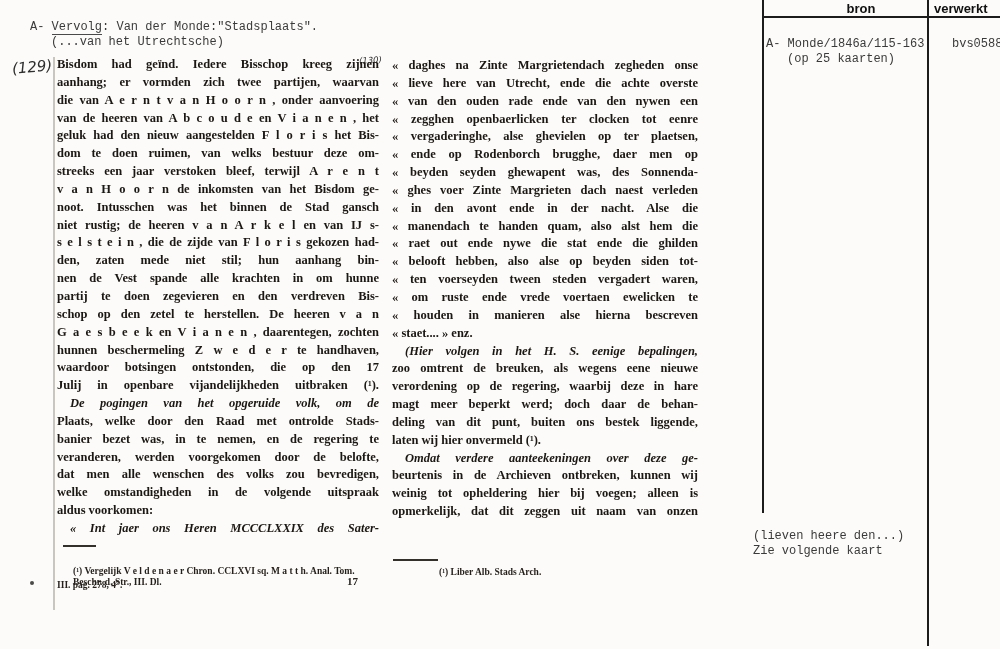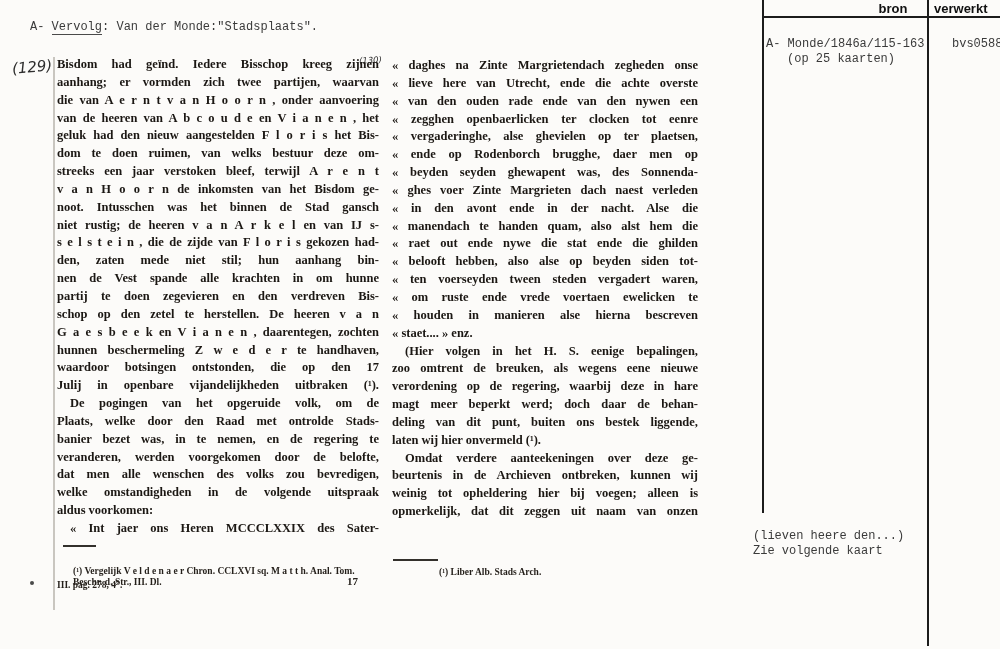--- a/index.html
+++ b/index.html
@@ -42,7 +42,7 @@
   .vline-right{ left:927px; top:0; height:646px; }
   .hline-header{ position:absolute; left:763px; top:16px; width:237px; height:2px; background:#1c1c1c; }
   .card-label{ position:absolute; top:1px; font-family:"Liberation Sans", sans-serif; font-weight:700; font-size:13px; color:#111; }
-  .card-label-bron{ left:763px; width:196px; text-align:center;margin-left:32px; }
+  .card-label-bron{ left:763px; width:196px; text-align:center; }
   .card-label-verwerkt{ left:934px; }
   .card-typed{ position:absolute; font-size:12px; line-height:14.5px; white-space:nowrap; }
   .card-bron-value{ left:766px; top:37px; }

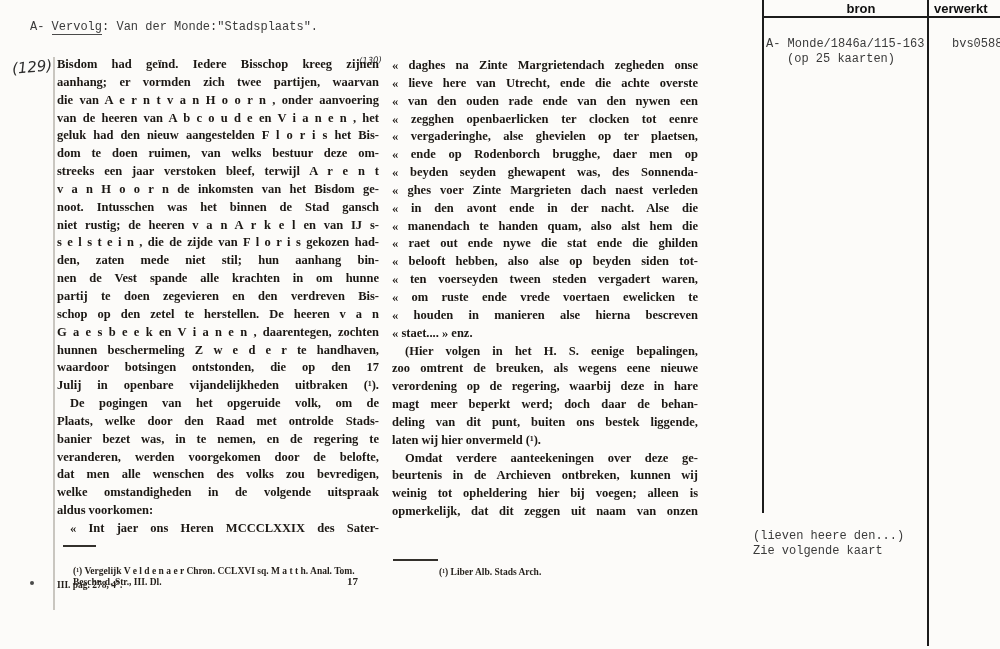--- a/index.html
+++ b/index.html
@@ -57,6 +57,7 @@
 
   <div class="typed typed-header">
     <div class="l1"><span>A- </span><span class="u">Vervolg</span><span>: Van der Monde:"Stadsplaats".</span></div>
+    <div class="l2">(...van het Utrechtsche)</div>
   </div>
 
   <div class="hand hand-129">(129)</div>

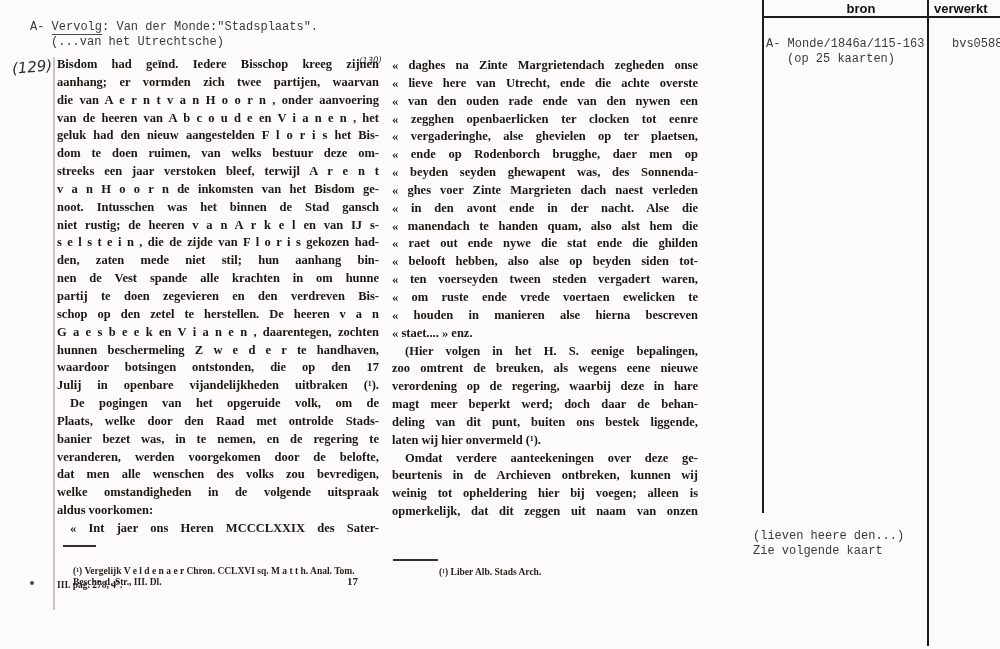--- a/index.html
+++ b/index.html
@@ -23,7 +23,7 @@
   .col-right{ left:392px; top:57px; width:306px; }
   .line{ text-align:justify; text-align-last:justify; white-space:normal; height:17.85px; overflow:visible; }
   .line.end{ text-align-last:left; }
-  .line.indent{ text-indent:13px; }
+  .line.indent{ text-indent:13px;font-style:italic; }
   .fold-line{ position:absolute; left:53px; top:57px; width:1.5px; height:553px; background:#c9c6c0; }
   
   .fnrule{ position:absolute; height:1.5px; background:#33302c; }

